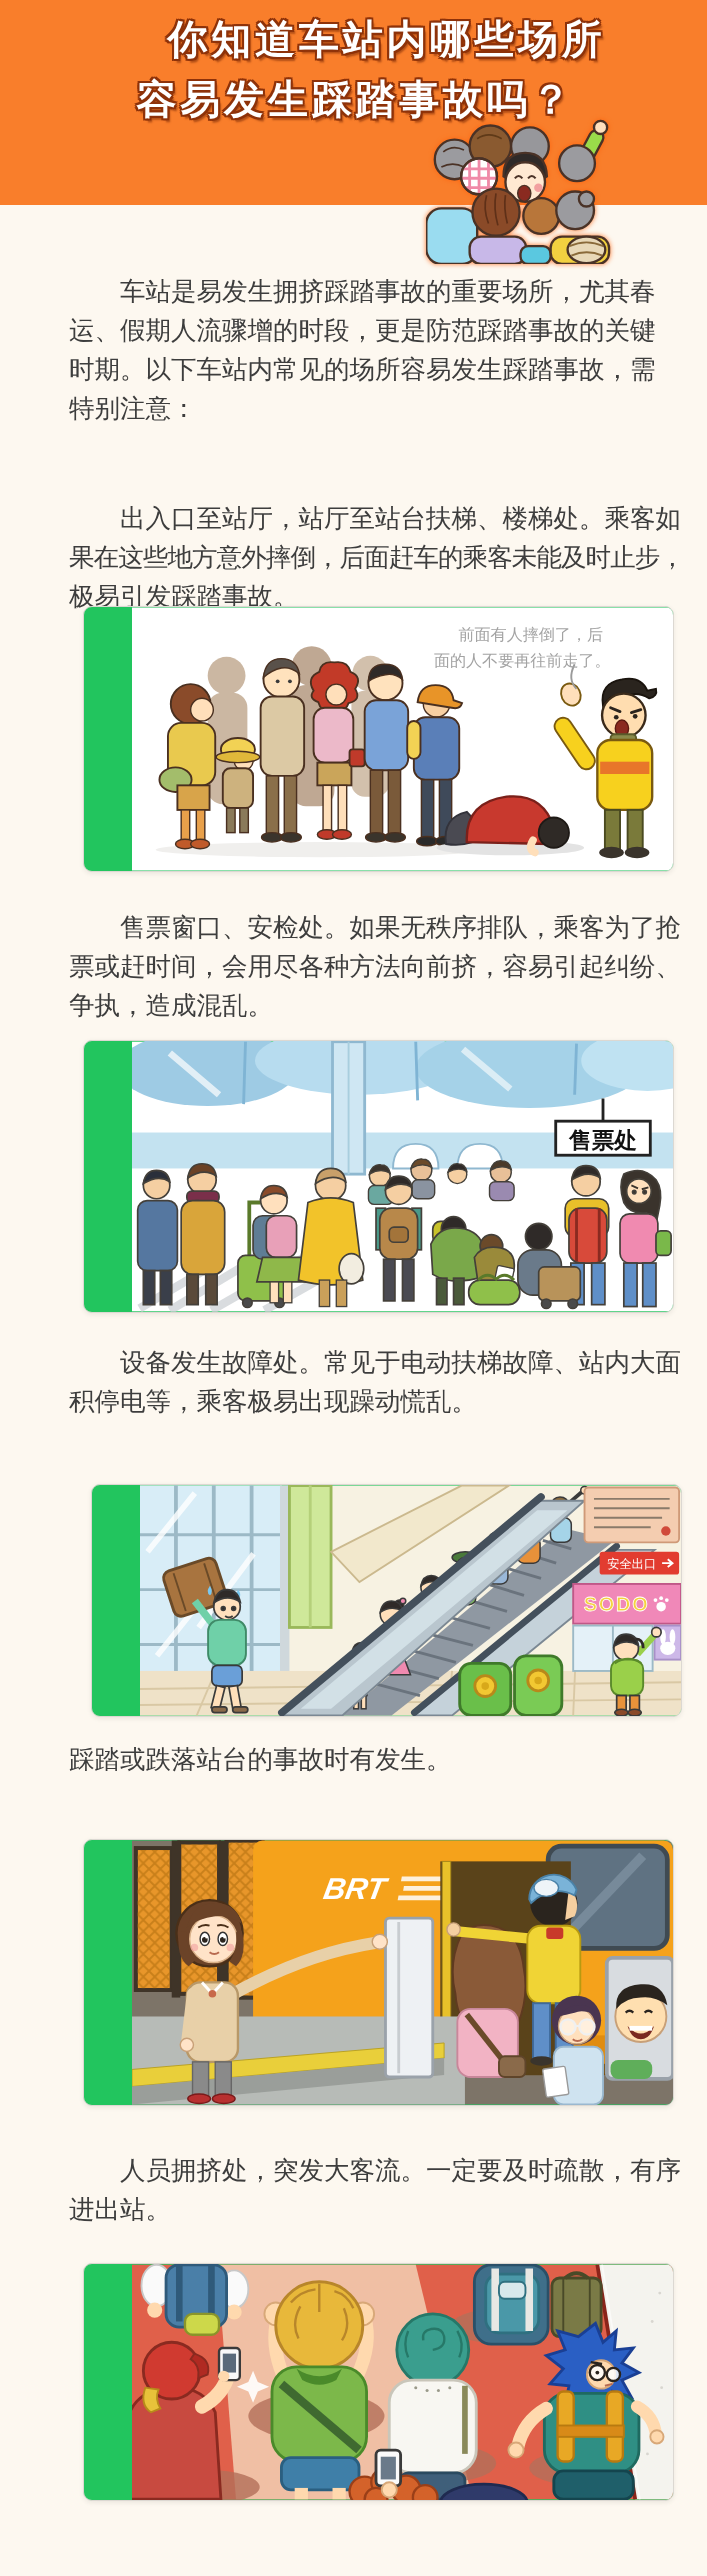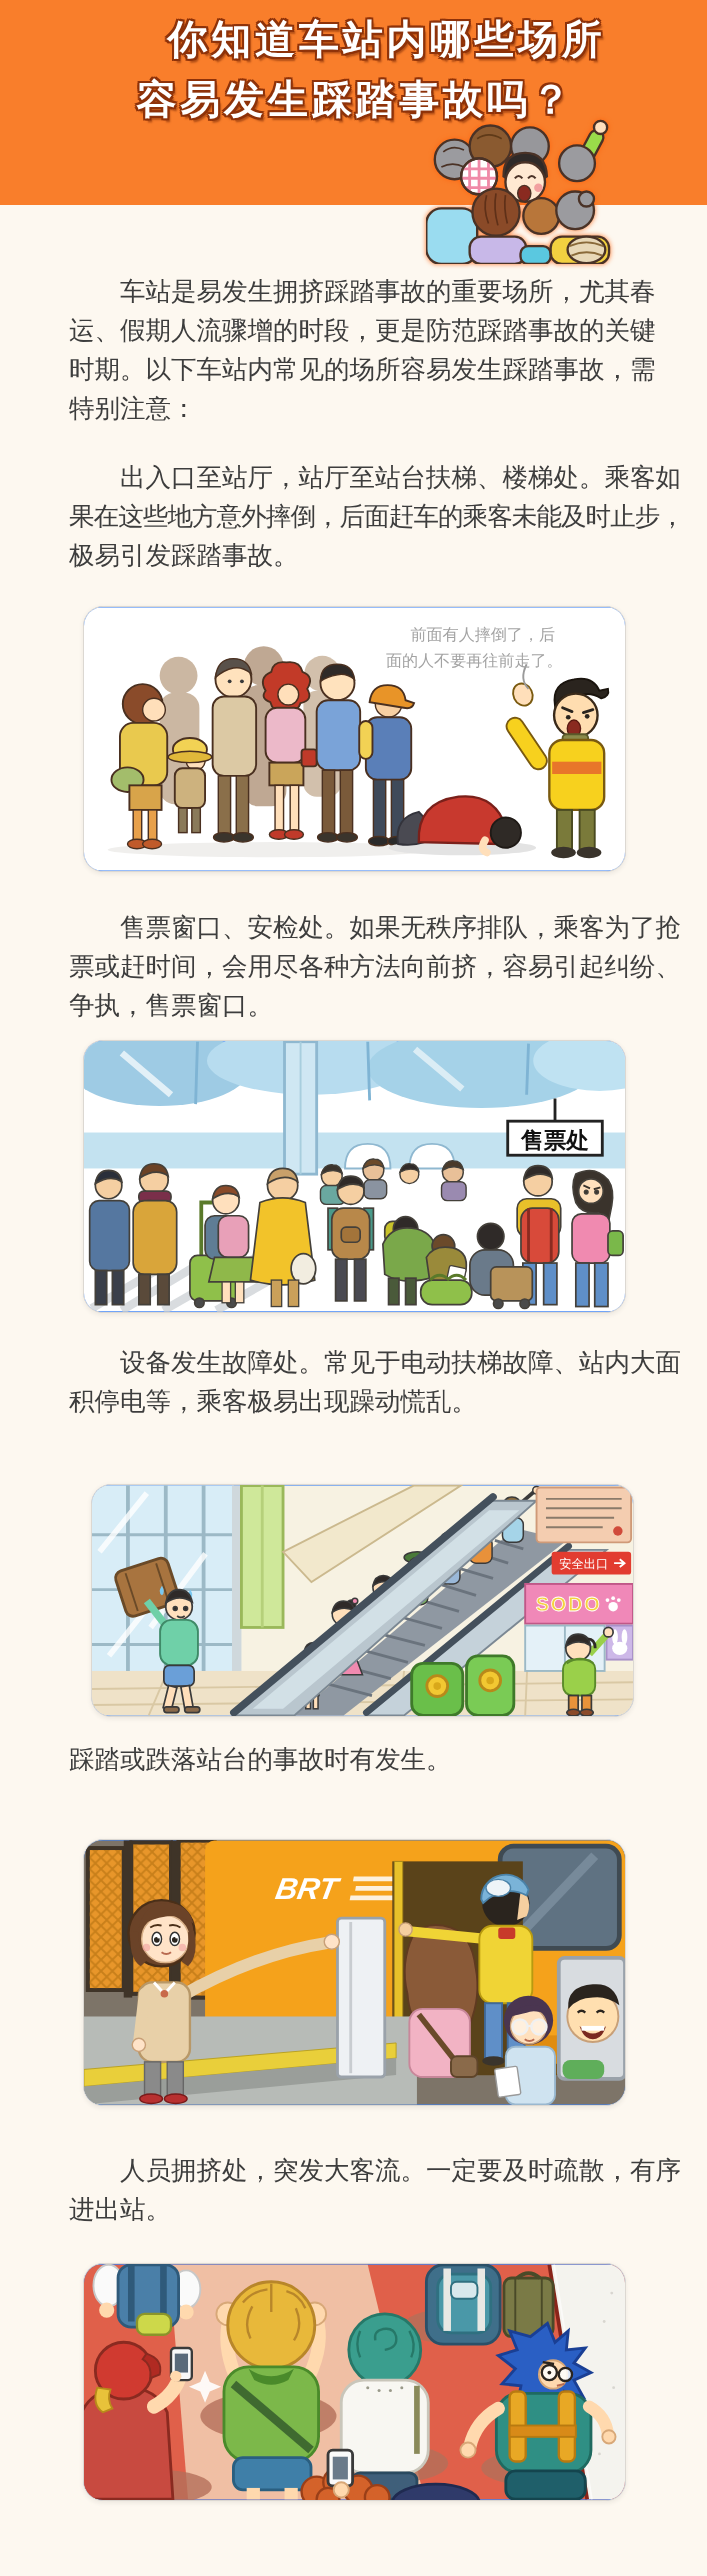--- a/index.html
+++ b/index.html
@@ -29,7 +29,7 @@
   #card3{top:1476px;height:231px;}
   #card4{top:1839px;height:265px;}
   #card5{top:2263px;height:236px;}
-  #p1{top:272px;} #p2{top:458px;} #p3{top:908px;} #p4{top:1343px;} #p5{top:1740px;} #p6{top:2151px;}
+  #p1{top:272px;} #p2{top:499px;} #p3{top:908px;} #p4{top:1343px;} #p5{top:1740px;} #p6{top:2151px;}
 </style>
 </head>
 <body>

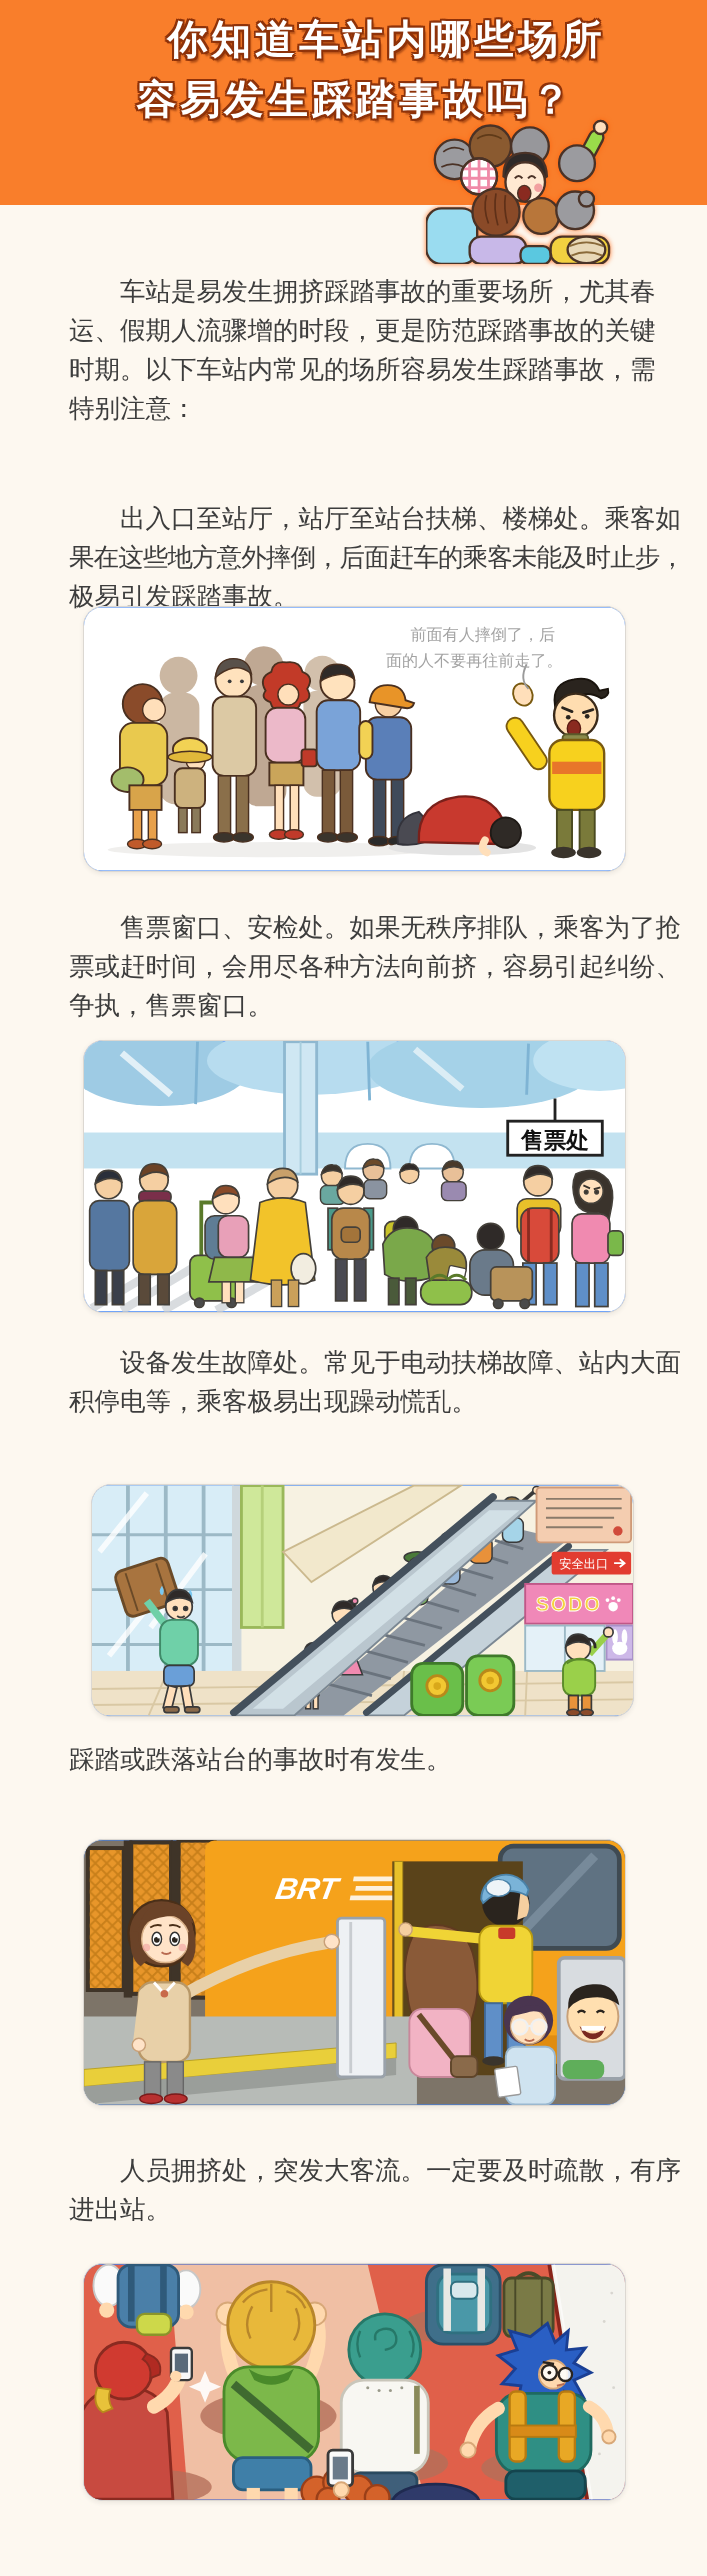--- a/index.html
+++ b/index.html
@@ -21,8 +21,8 @@
   .line.indent{text-indent:51px;}
   .line.squeeze{letter-spacing:-0.9px;}
   
-  .card{position:absolute;left:83px;width:541px;background:#3b82f6;border:0.9px solid #dcd8d2;
-        border-radius:20px;box-shadow:0 1.9px 5.7px rgba(0,0,0,.07);overflow:hidden;}
+  .card{position:absolute;left:83px;width:541px;background:#22c55e;border:0.9px solid #dcd8d2;
+        border-radius:9px;box-shadow:0 1.9px 5.7px rgba(0,0,0,.07);overflow:hidden;padding-left:48px;}
   .card svg{display:block;width:100%;height:100%;}
   #card1{top:606px;height:264px;}
   #card2{top:1040px;height:271px;}

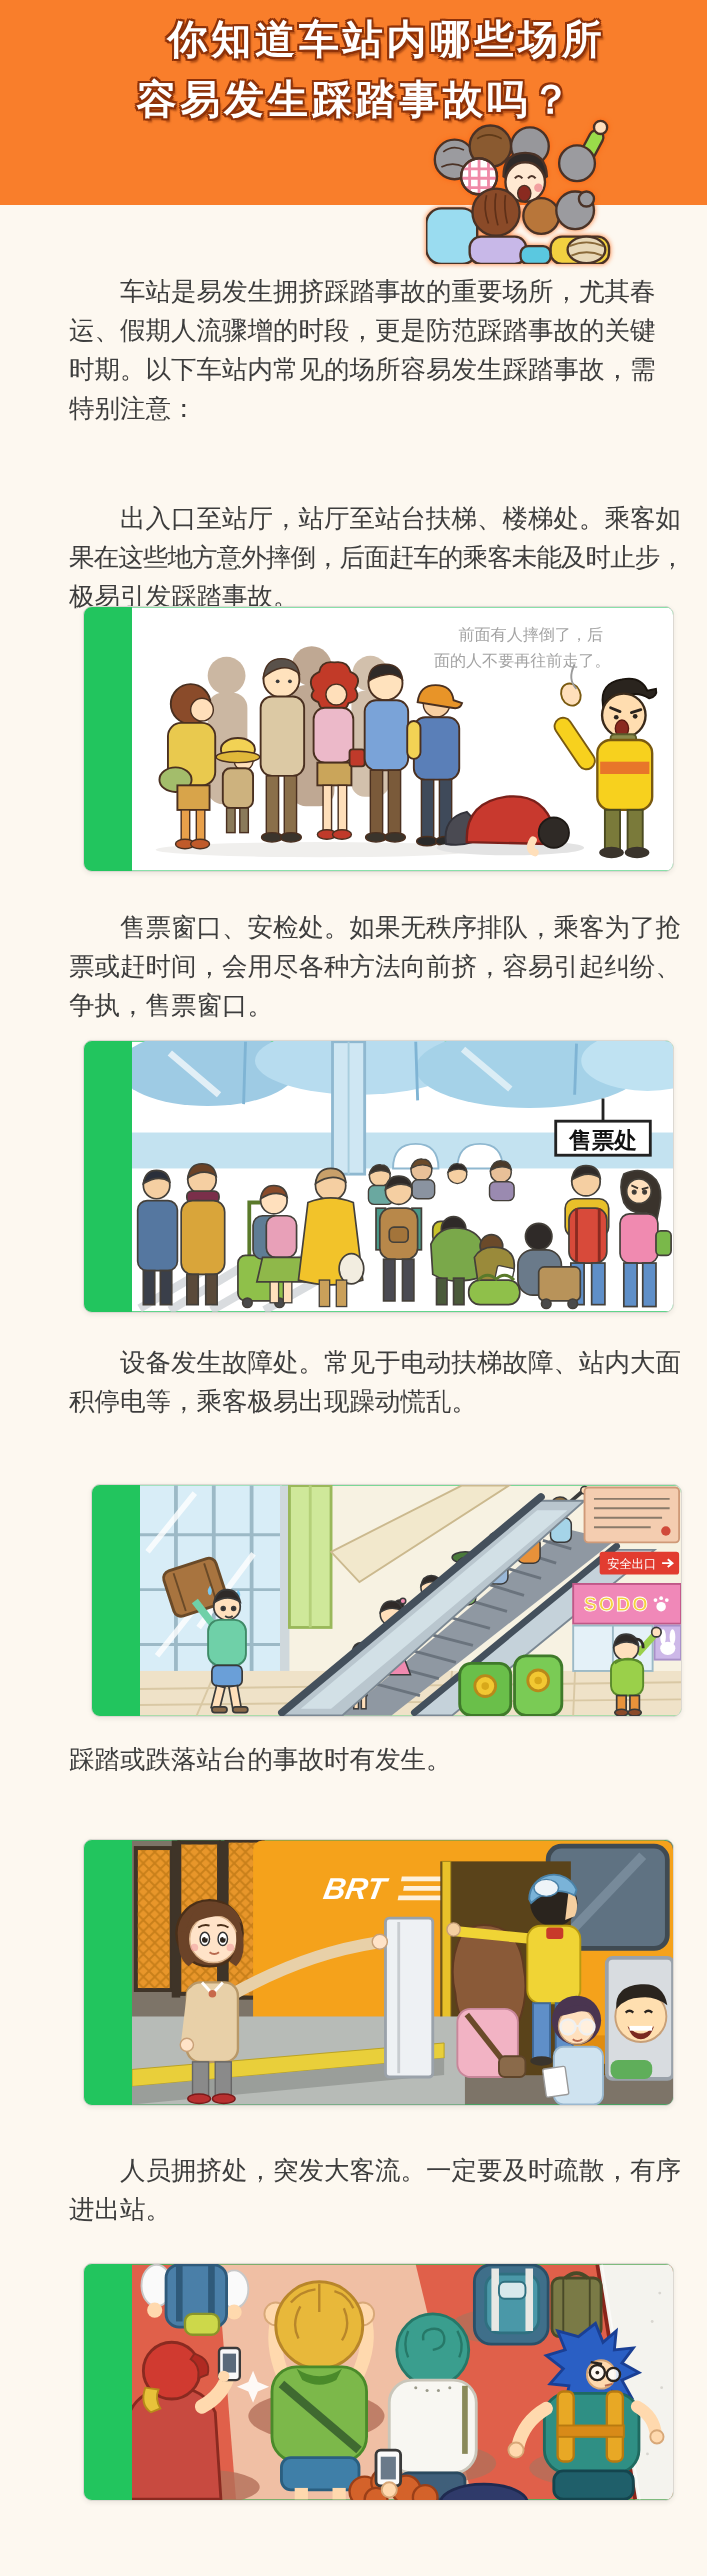--- a/index.html
+++ b/index.html
@@ -213,7 +213,7 @@
   <div class="para" id="p3">
     <div class="line indent">售票窗口、安检处。如果无秩序排队，乘客为了抢</div>
     <div class="line">票或赶时间，会用尽各种方法向前挤，容易引起纠纷、</div>
-    <div class="line">争执，售票窗口。</div>
+    <div class="line">争执，造成混乱。</div>
   </div>
 
   <figure class="card" id="card2" style="margin:0">

